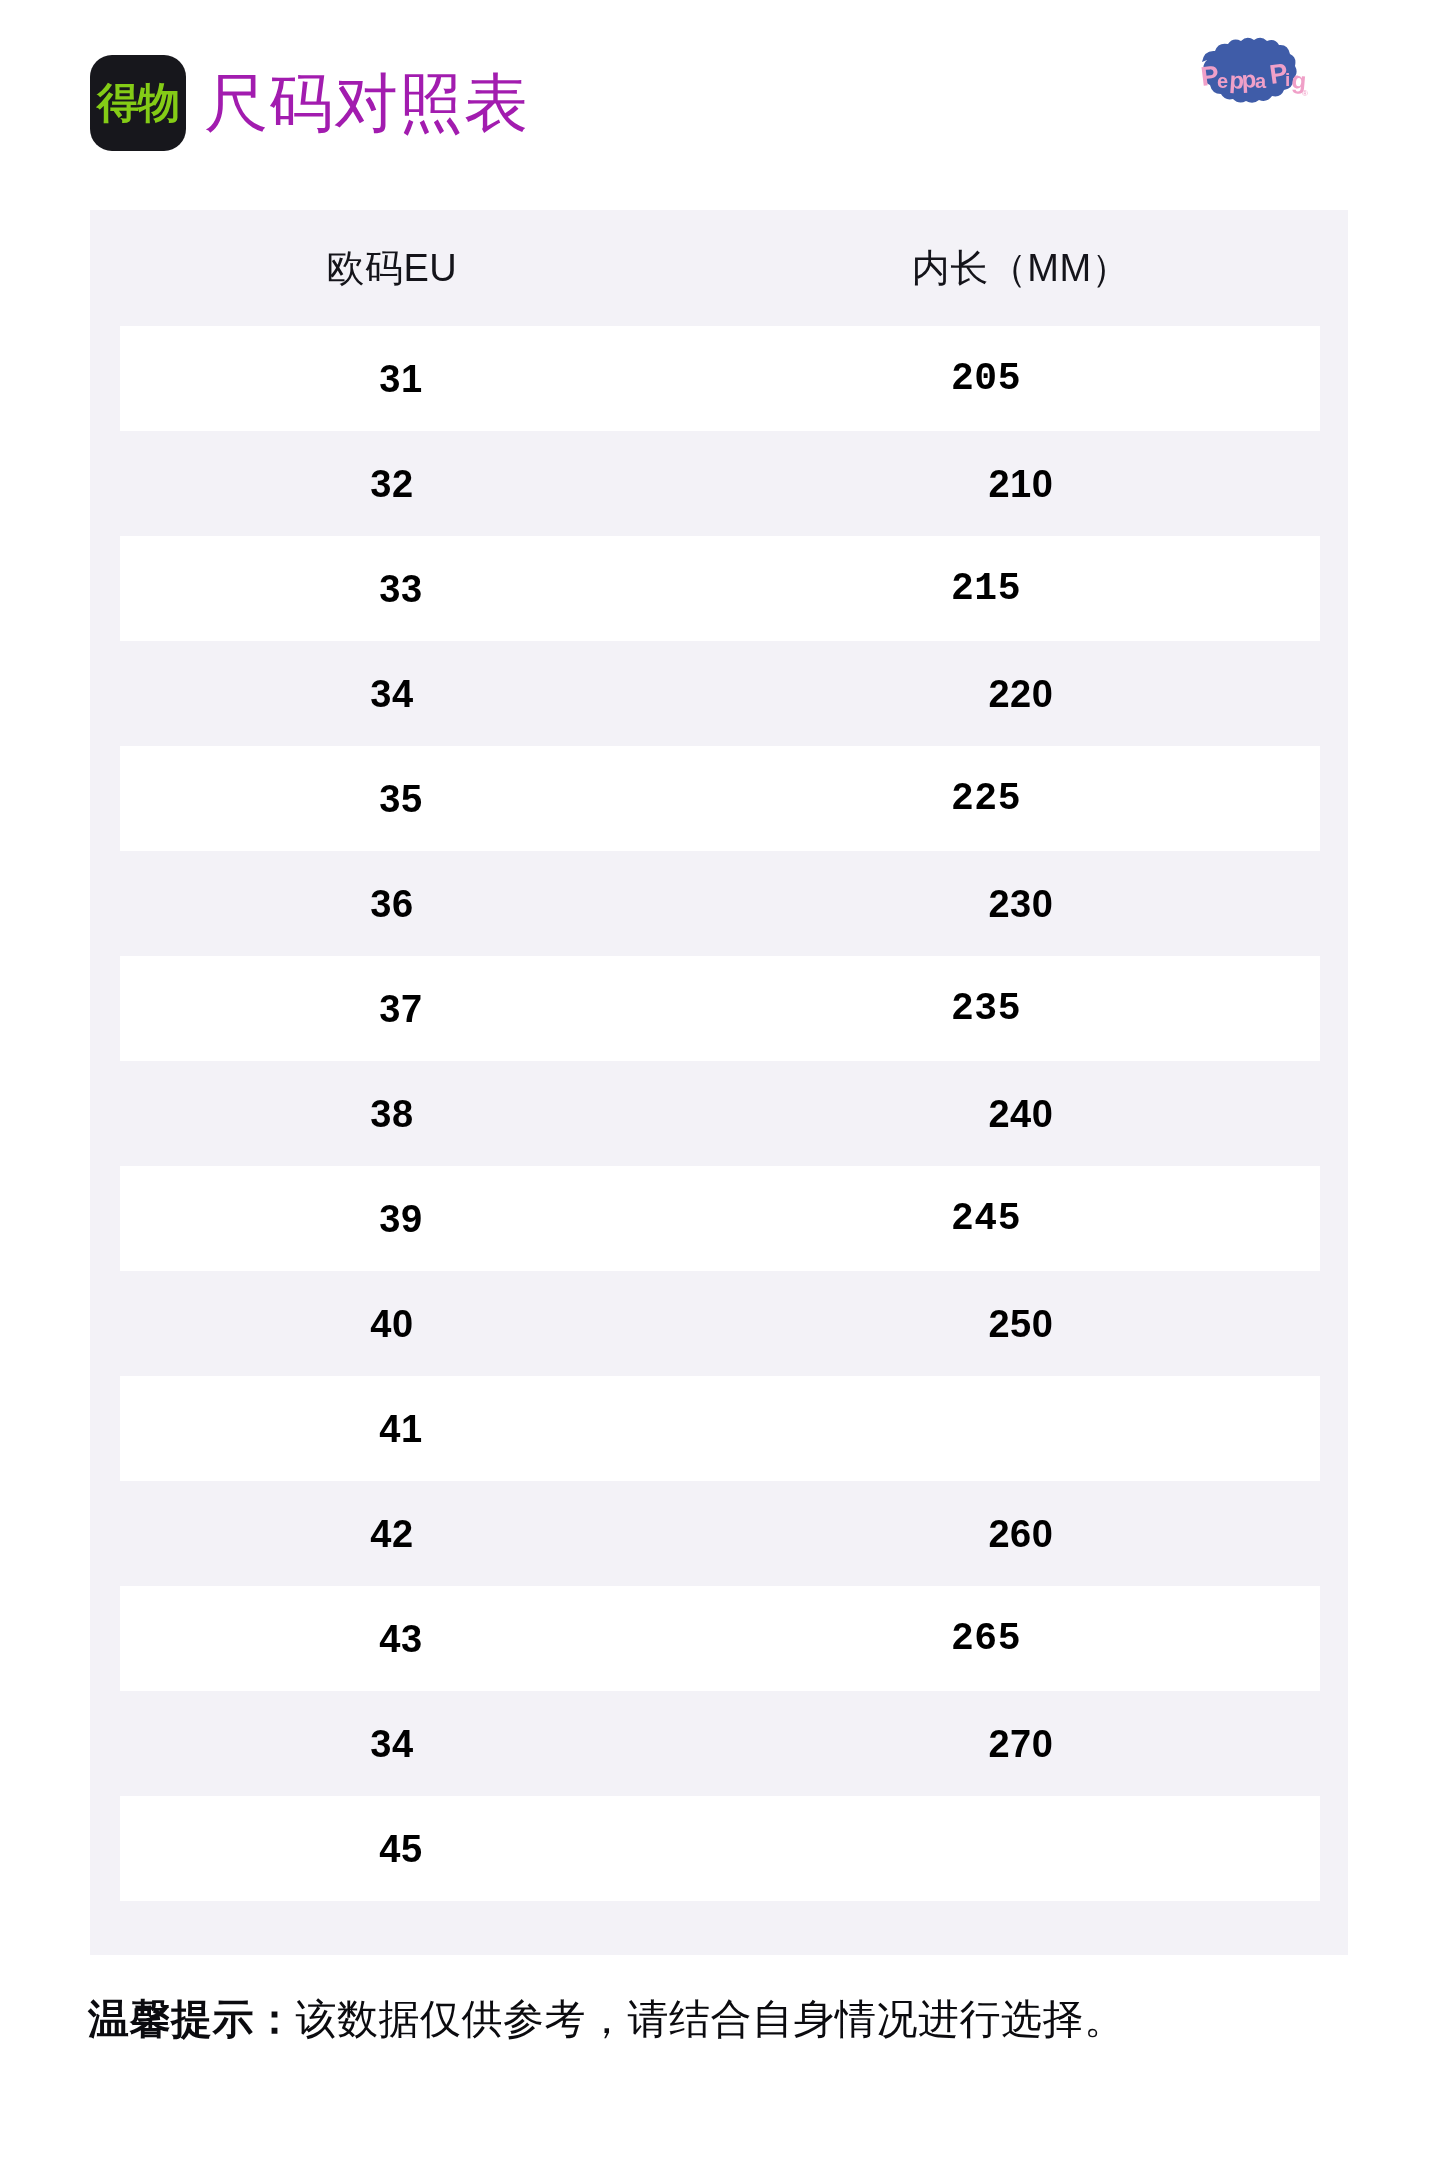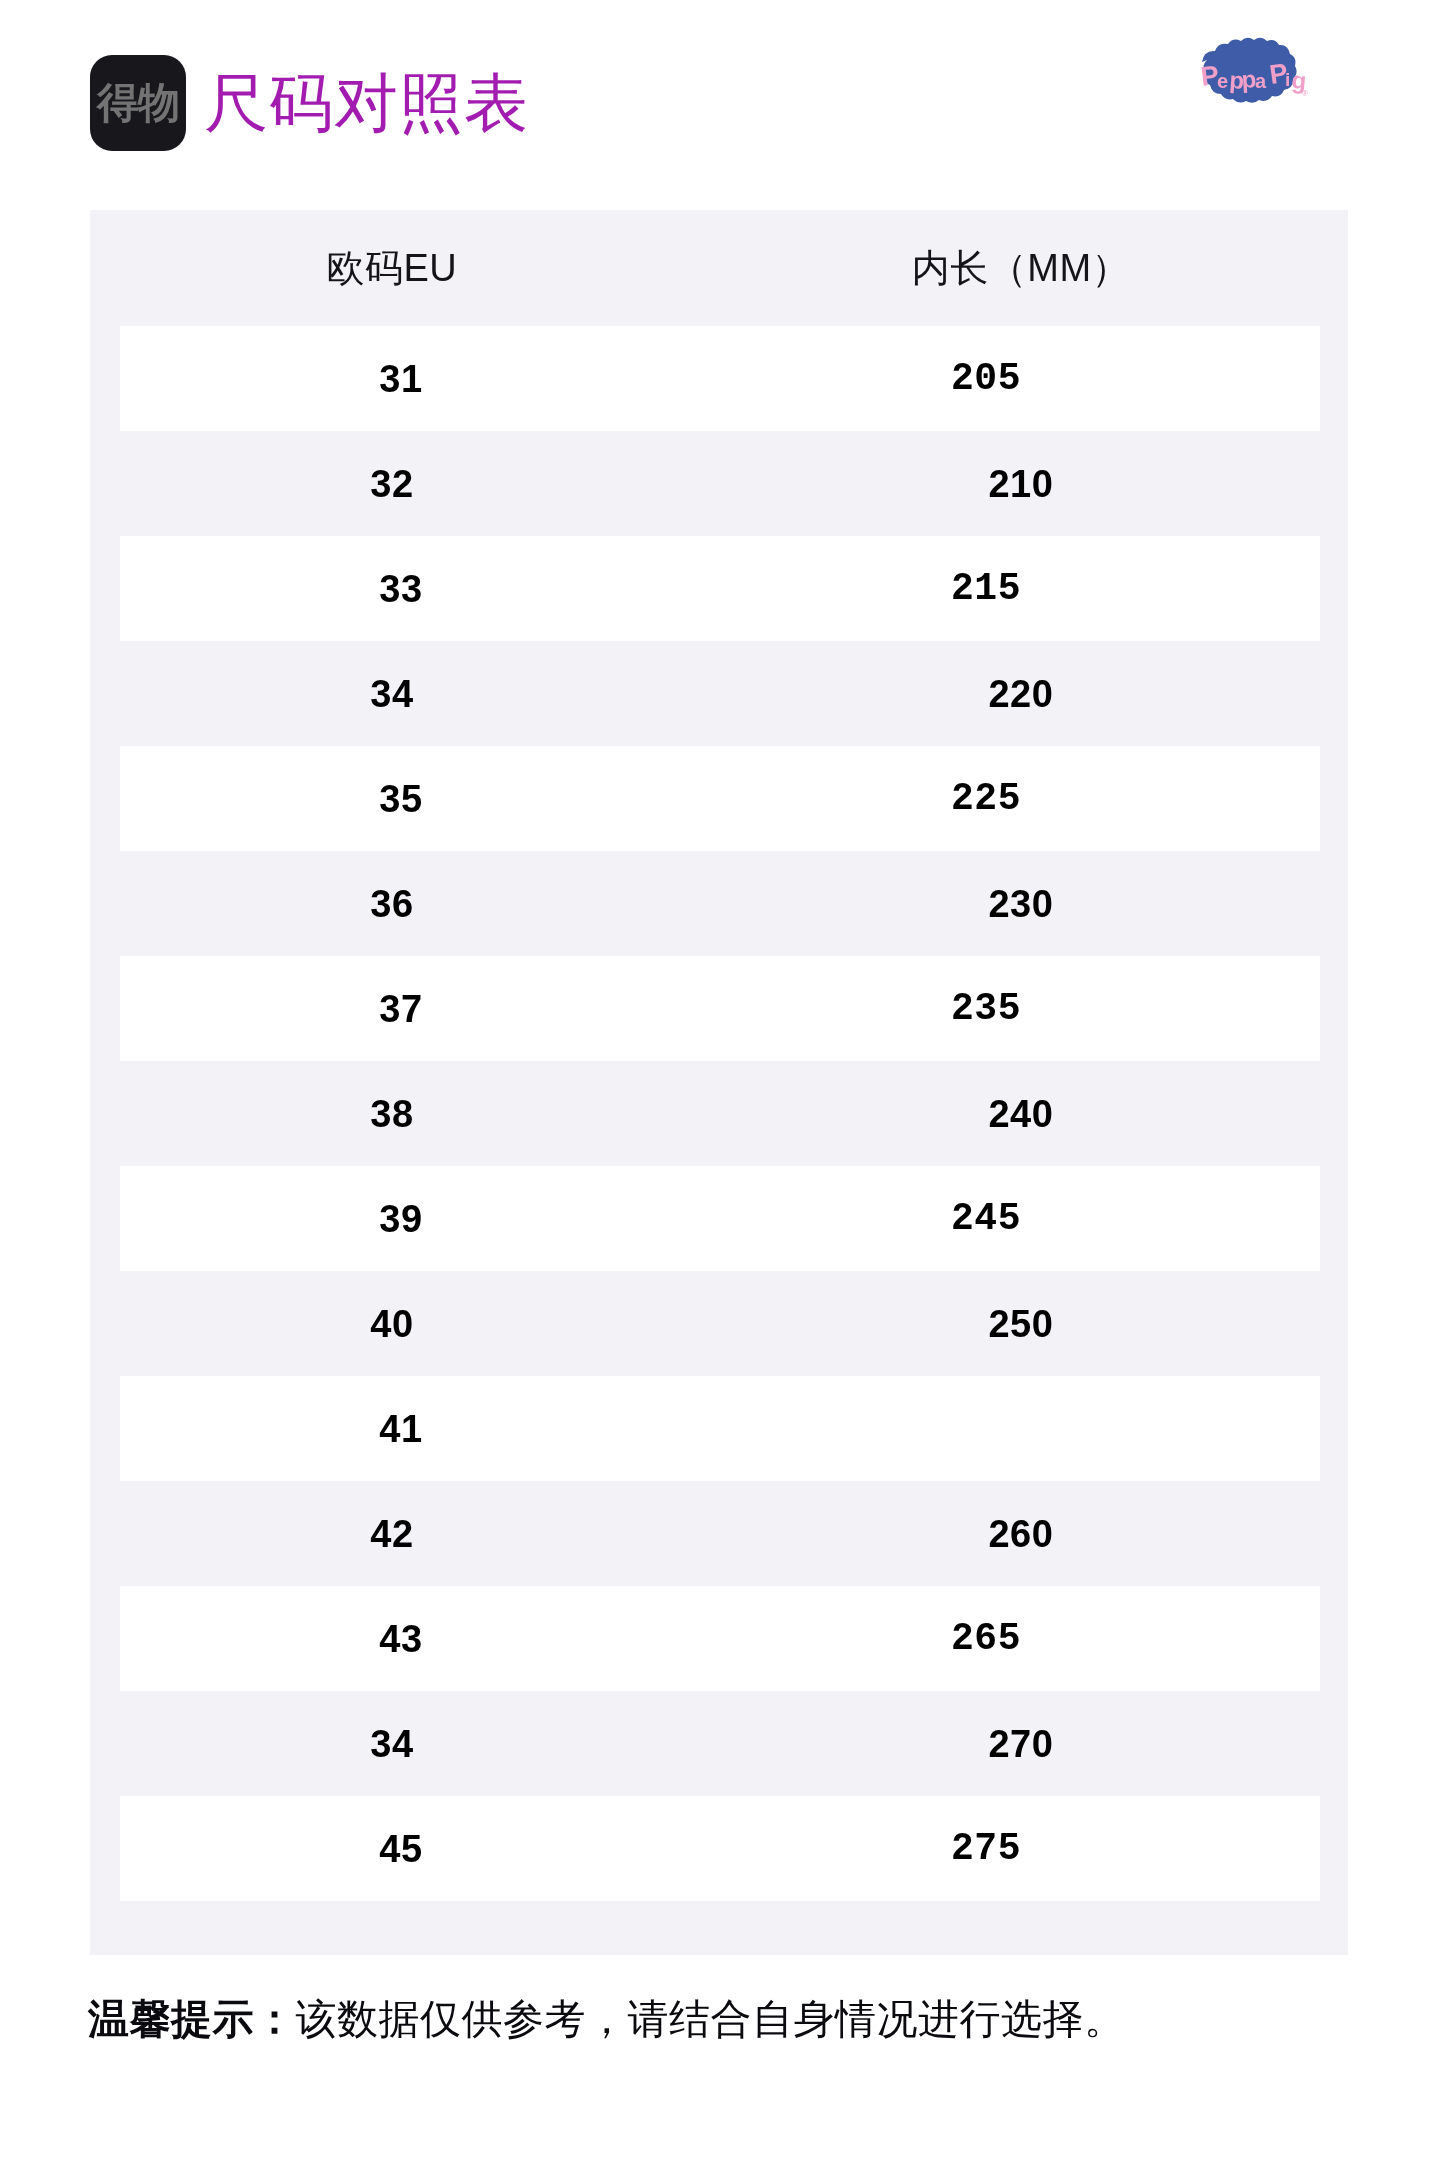--- a/index.html
+++ b/index.html
@@ -42,7 +42,7 @@
     flex: none;
   }
   .brand-logo-text {
-    color: #737373;
+    color: #84cc16;
     font-size: 42px;
     font-weight: 700;
     letter-spacing: -1px;

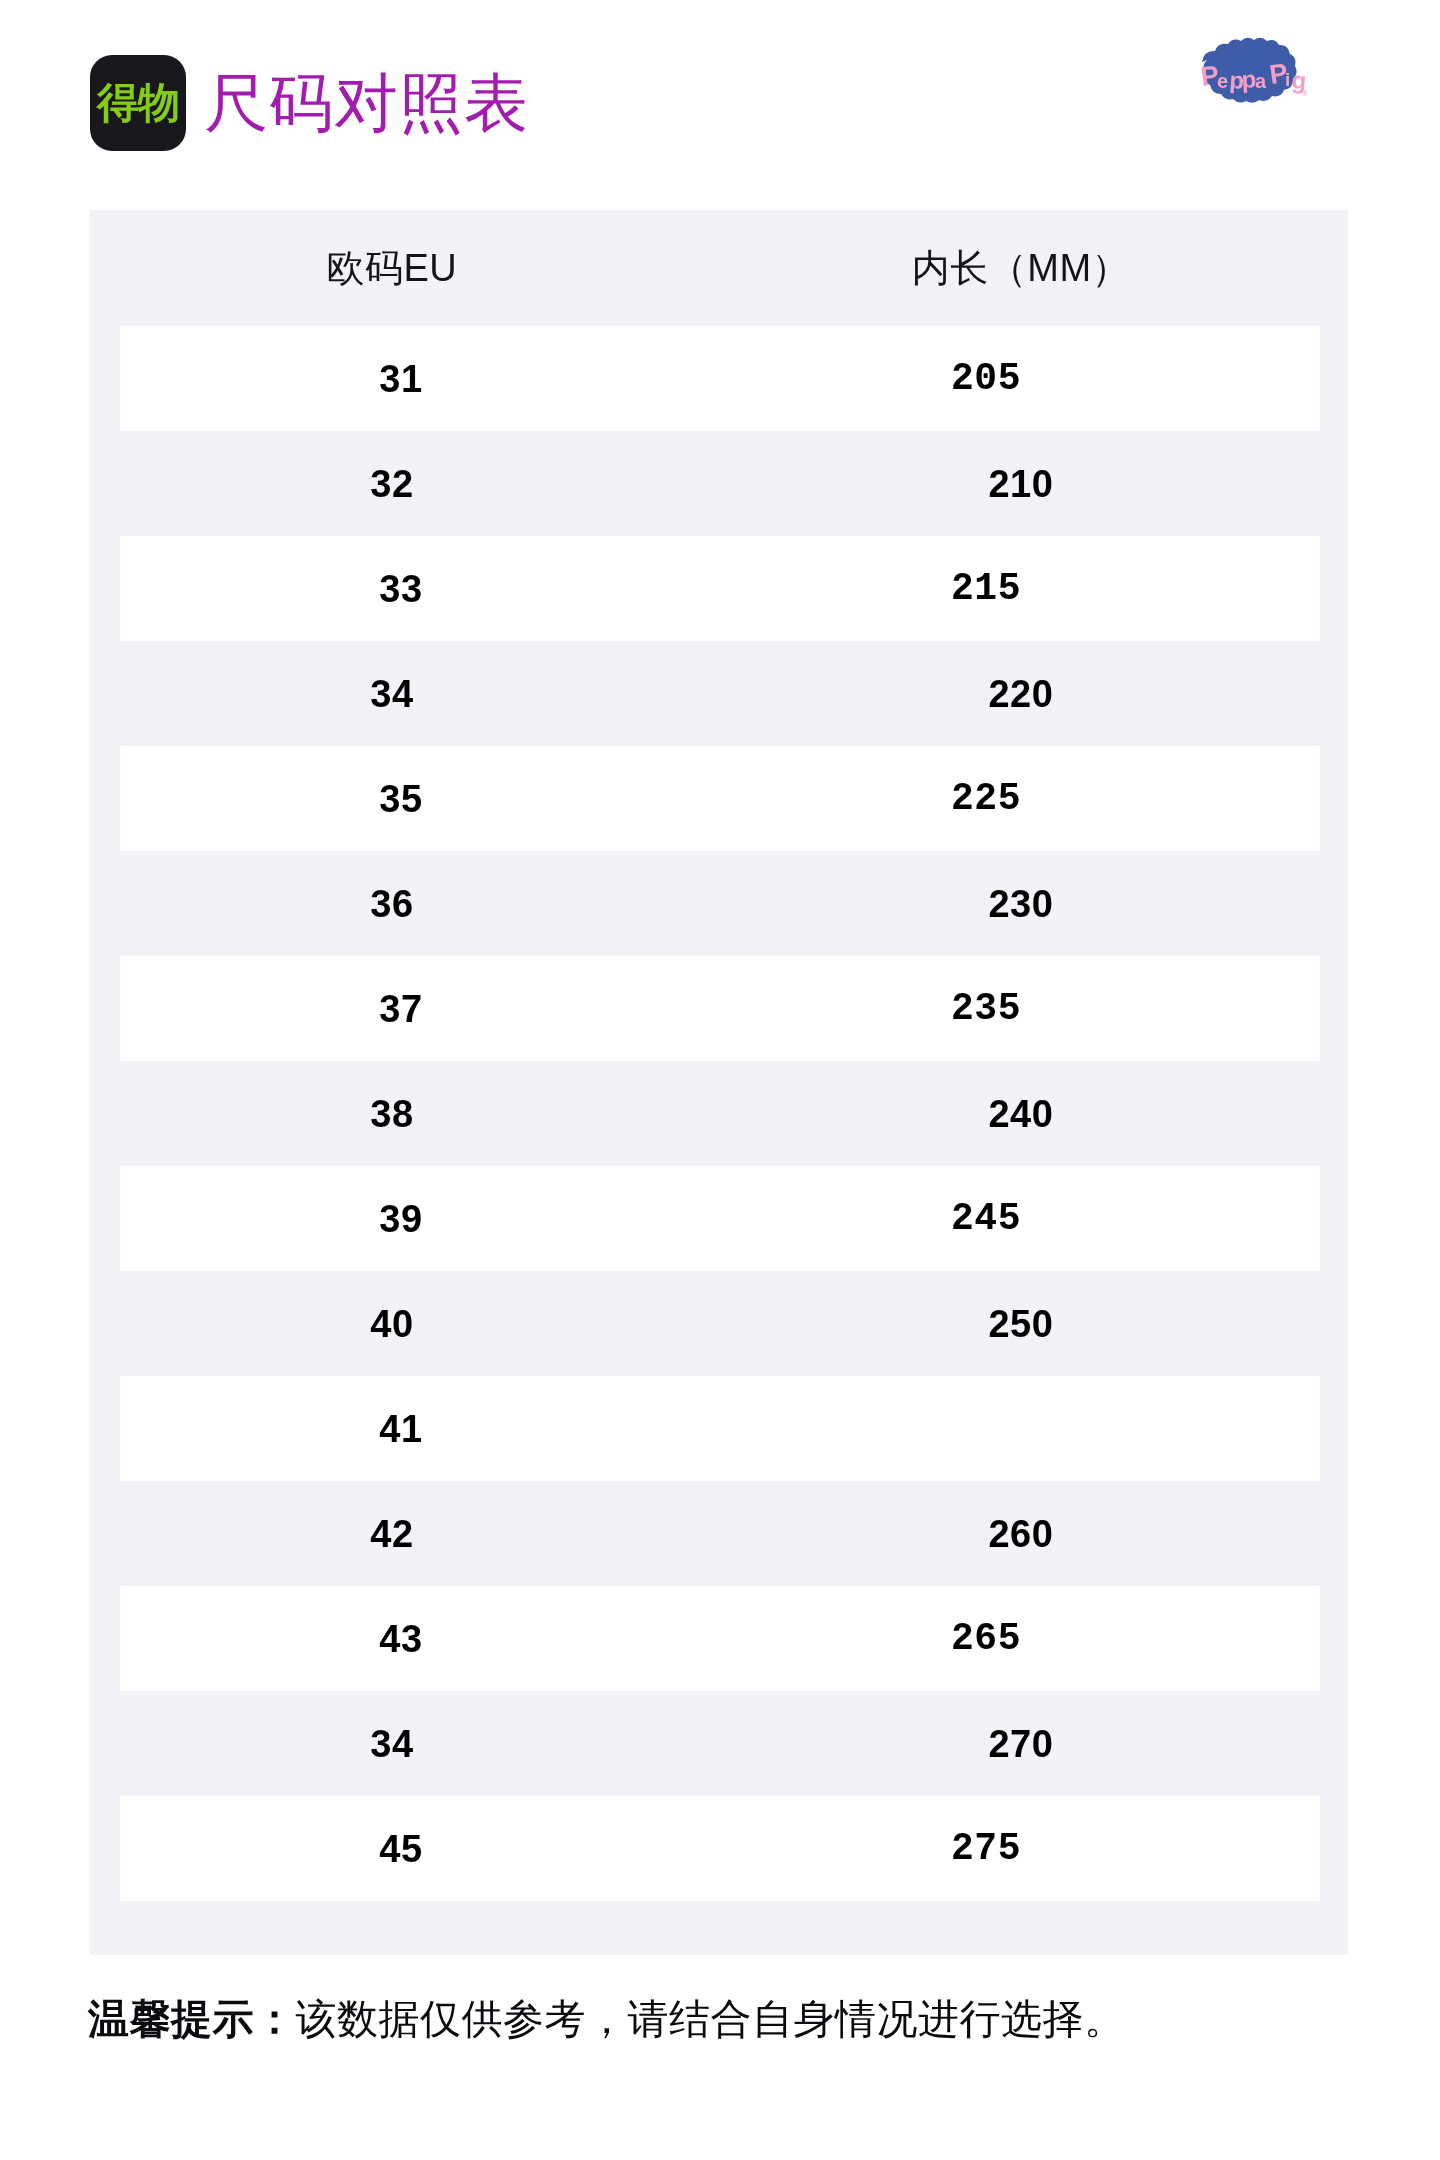--- a/index.html
+++ b/index.html
@@ -234,7 +234,6 @@
       </div>
       <div class="row odd">
         <div class="cell cell-1">45</div>
-        <div class="cell cell-2">275</div>
       </div>
     </div>
 

